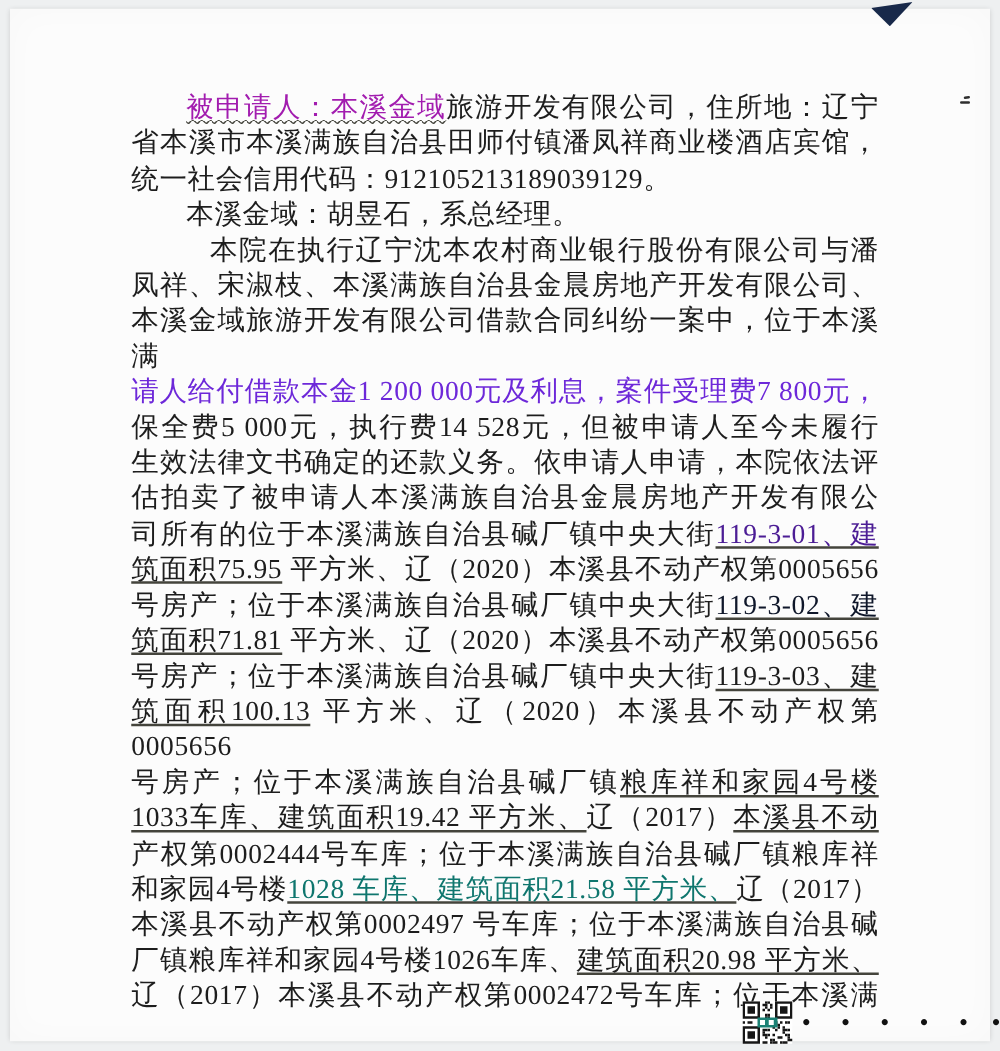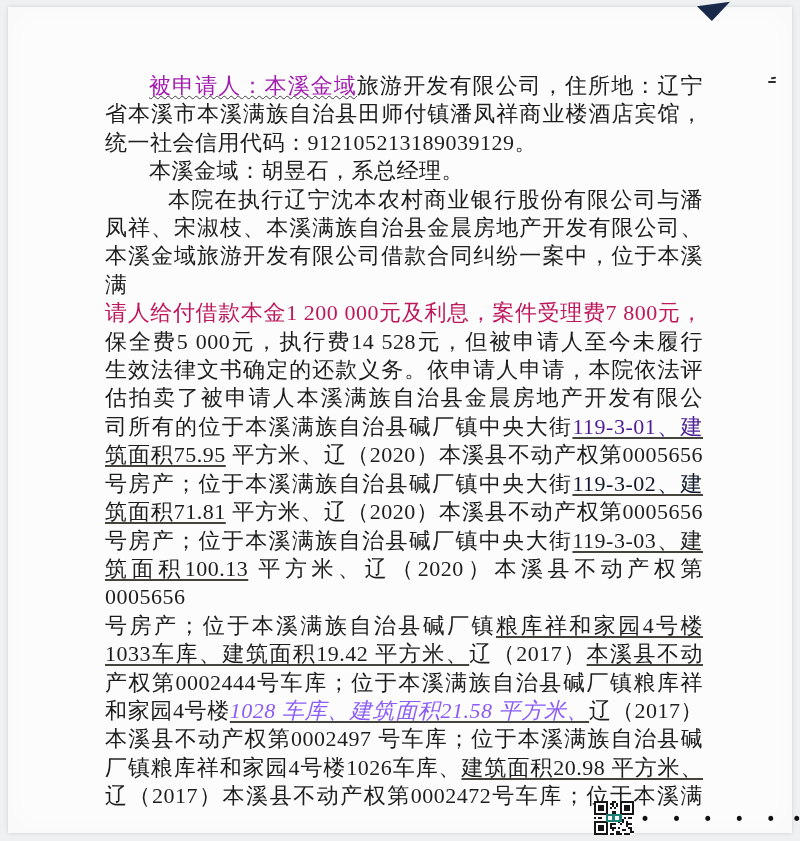--- a/index.html
+++ b/index.html
@@ -71,7 +71,7 @@
       <p class="line indent fill"><span style="color: rgb(29, 29, 29); margin-left: 19px;">本院在执行辽宁沈本农村商业银行股份有限公司与潘</span></p>
       <p class="line fill"><span style="color: rgb(29, 29, 29);">凤祥、宋淑枝、本溪满族自治县金晨房地产开发有限公司、</span></p>
       <p class="line fill"><span style="color: rgb(29, 29, 29);">本溪金域旅游开发有限公司借款合同纠纷一案中，位于本溪满</span></p>
-      <p class="line fill"><span style="color: #be185d;">请人给付借款本金1 200 000元及利息，案件受理费7 800元，</span></p>
+      <p class="line fill"><span style="color: #6d28d9;">请人给付借款本金1 200 000元及利息，案件受理费7 800元，</span></p>
       <p class="line fill"><span style="color: rgb(29, 29, 29);">保全费5 000元，执行费14 528元，但被申请人至今未履行</span></p>
       <p class="line fill"><span style="color: rgb(29, 29, 29);">生效法律文书确定的还款义务。依申请人申请，本院依法评</span></p>
       <p class="line fill"><span style="color: rgb(29, 29, 29);">估拍卖了被申请人本溪满族自治县金晨房地产开发有限公</span></p>

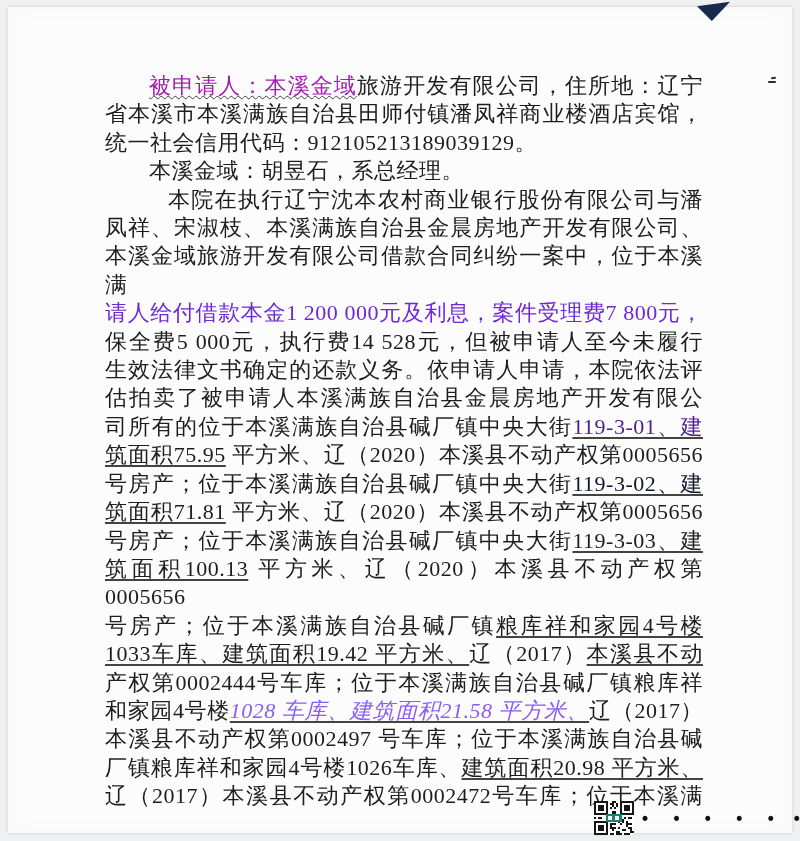--- a/index.html
+++ b/index.html
@@ -84,7 +84,7 @@
       <p class="line fill"><span style="color: rgb(29, 29, 29);">号房产；位于本溪满族自治县碱厂镇</span><span class="u u-solid" style="color: rgb(29, 29, 29);">粮库祥和家园4号楼</span></p>
       <p class="line fill"><span class="u u-solid" style="color: rgb(29, 29, 29);">1033车库、建筑面积19.42 平方米、</span><span style="color: rgb(29, 29, 29);">辽（2017）</span><span class="u u-solid" style="color: rgb(29, 29, 29);">本溪县不动</span></p>
       <p class="line fill"><span style="color: rgb(29, 29, 29);">产权第0002444号车库；位于本溪满族自治县碱厂镇粮库祥</span></p>
-      <p class="line fill"><span style="color: rgb(29, 29, 29);">和家园4号楼</span><span class="u u-solid" style="color: #8b5cf6; font-style: italic;">1028 车库、建筑面积21.58 平方米、</span><span style="color: rgb(29, 29, 29);">辽（2017）</span></p>
+      <p class="line fill"><span style="color: rgb(29, 29, 29);">和家园4号楼</span><span class="u u-solid" style="color: #0f766e;">1028 车库、建筑面积21.58 平方米、</span><span style="color: rgb(29, 29, 29);">辽（2017）</span></p>
       <p class="line fill"><span style="color: rgb(29, 29, 29);">本溪县不动产权第0002497 号车库；位于本溪满族自治县碱</span></p>
       <p class="line fill"><span style="color: rgb(29, 29, 29);">厂镇粮库祥和家园4号楼1026车库、</span><span class="u u-solid" style="color: rgb(29, 29, 29);">建筑面积20.98 平方米、</span></p>
       <p class="line fill"><span style="color: rgb(29, 29, 29);">辽（2017）本溪县不动产权第0002472号车库；位于本溪满</span></p>

